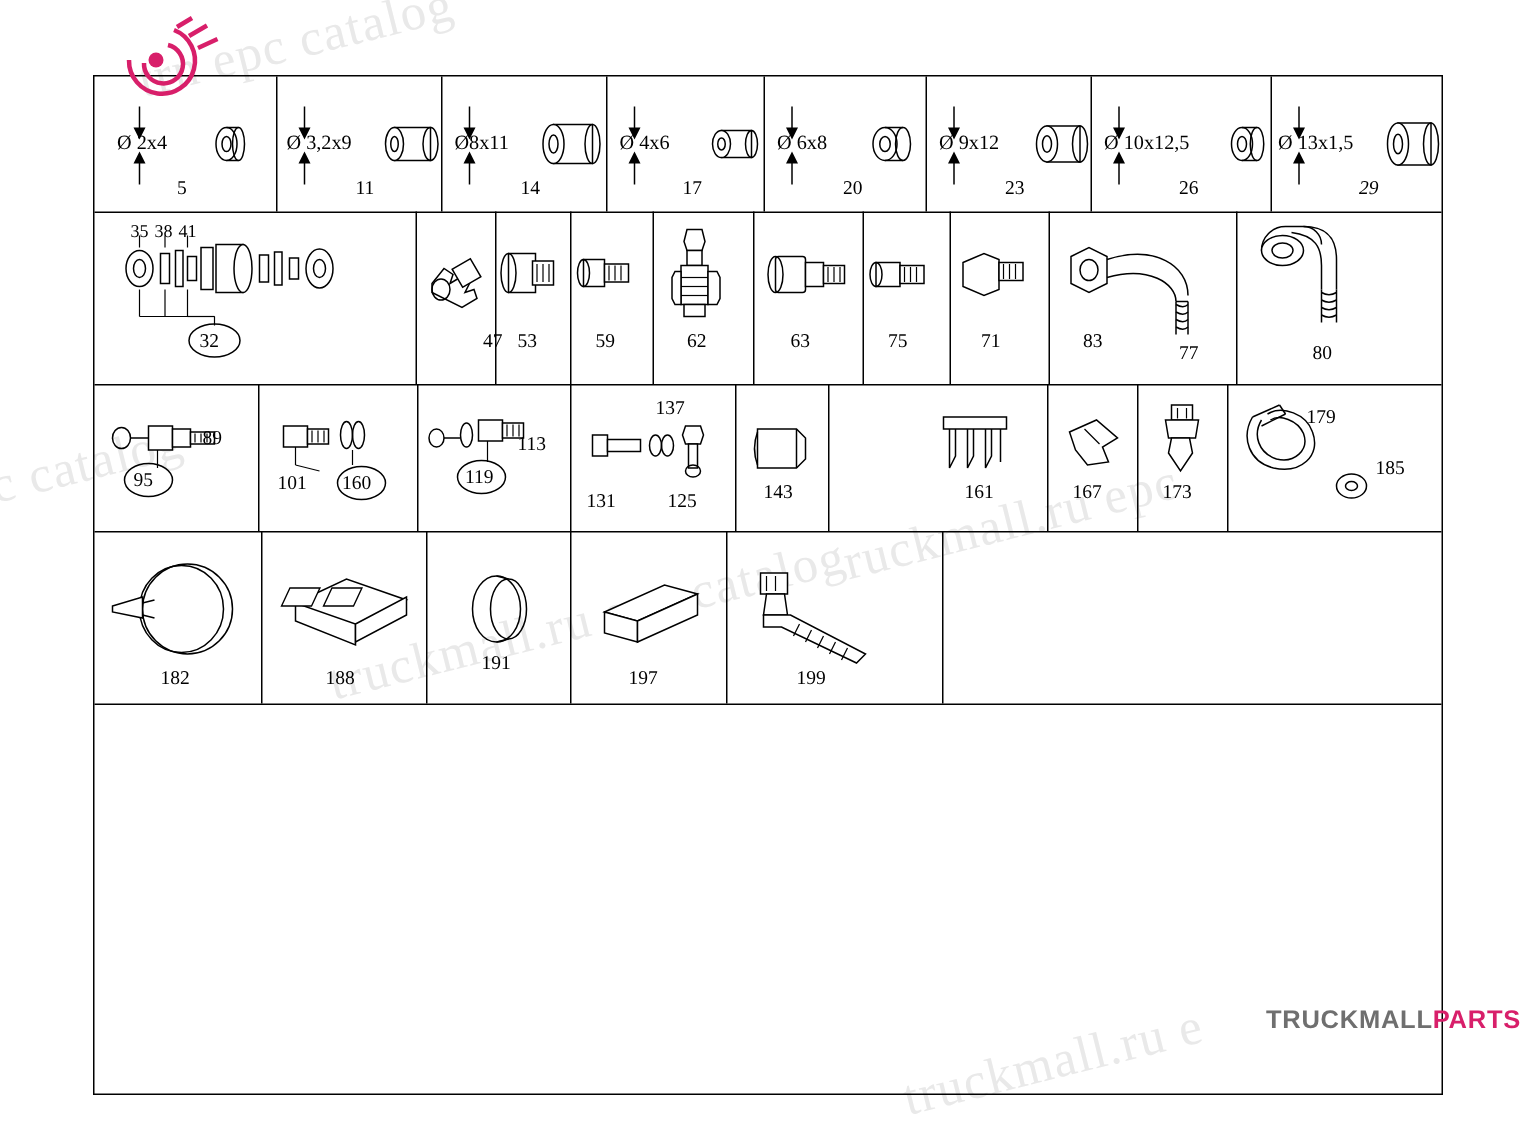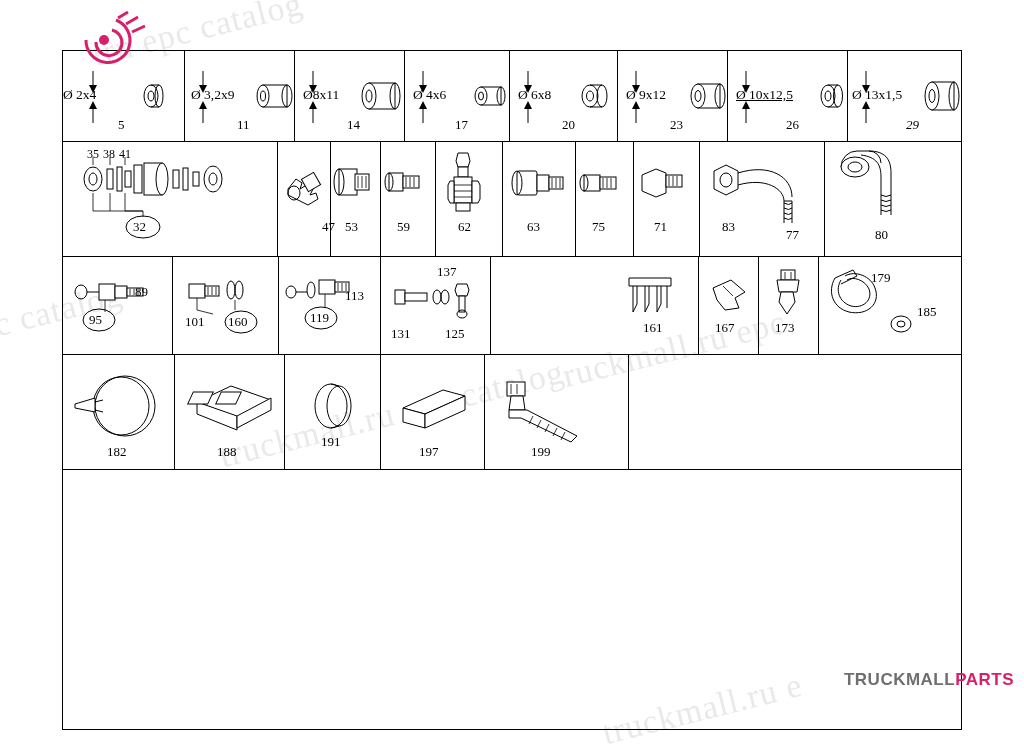--- a/index.html
+++ b/index.html
@@ -107,7 +107,7 @@
         <line class="st" x1="88" y1="56" x2="96" y2="56"></line>
         <ellipse class="st" cx="96" cy="45" rx="4" ry="11"></ellipse>
       </svg>
-      <div class="dim" style="left:0;top:36px;">Ø 2x4</div>
+      <div class="dim" style="left:15px;top:36px;">Ø 2x4</div>
       <div class="num" style="left:55px;top:66px;">5</div>
     </div>
 

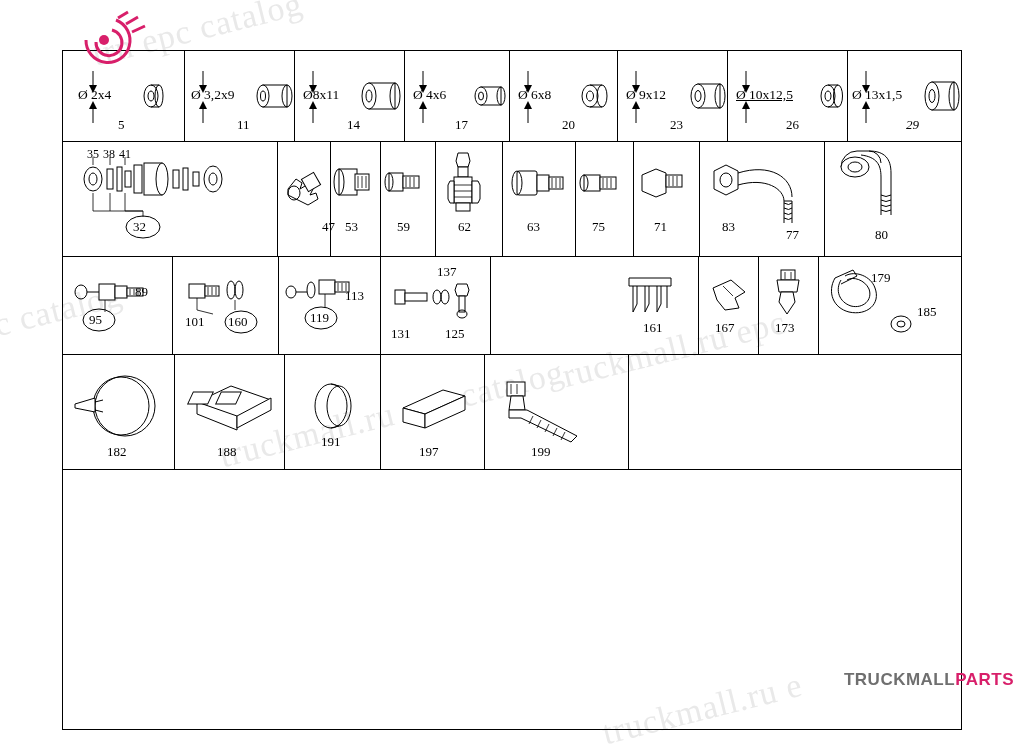--- a/index.html
+++ b/index.html
@@ -199,7 +199,7 @@
         <line class="st" x1="100" y1="56" x2="110" y2="56"></line>
         <ellipse class="st" cx="110" cy="45" rx="4.5" ry="11"></ellipse>
       </svg>
-      <div class="dim" style="left:8px;top:36px;text-decoration:underline;">Ø 10x12,5</div>
+      <div class="dim" style="left:8px;top:36px;">Ø 10x12,5</div>
       <div class="num" style="left:58px;top:66px;">26</div>
     </div>
 

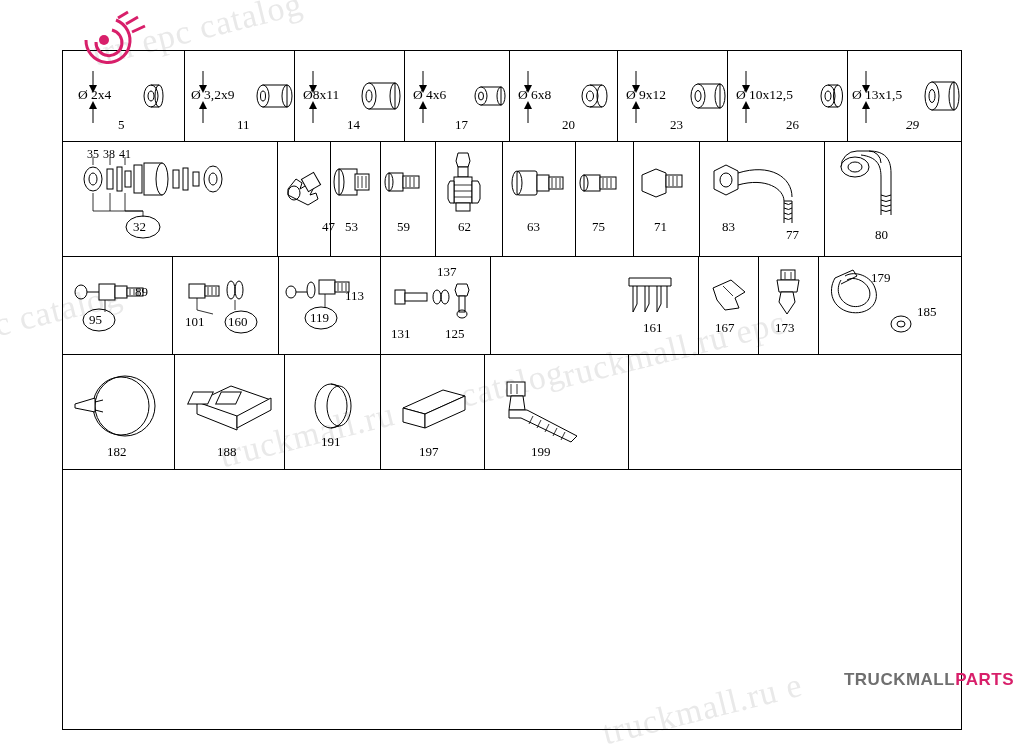--- a/index.html
+++ b/index.html
@@ -440,6 +440,14 @@
       <div class="num" style="left:64px;top:70px;">125</div>
     </div>
 
+    <div class="cell" style="left:428px;width:62px;">
+      <svg width="62" height="98">
+        <path class="stf" d="M14 30 l26 0 l6 6 l0 14 l-6 6 l-26 0 z"></path>
+        <line class="st" x1="40" y1="30" x2="40" y2="56"></line>
+        <path class="st" d="M14 32 q-4 11 0 22"></path>
+      </svg>
+      <div class="num" style="left:18px;top:64px;">143</div>
+    </div>
 
 
     <div class="cell" style="left:548px;width:88px;">

